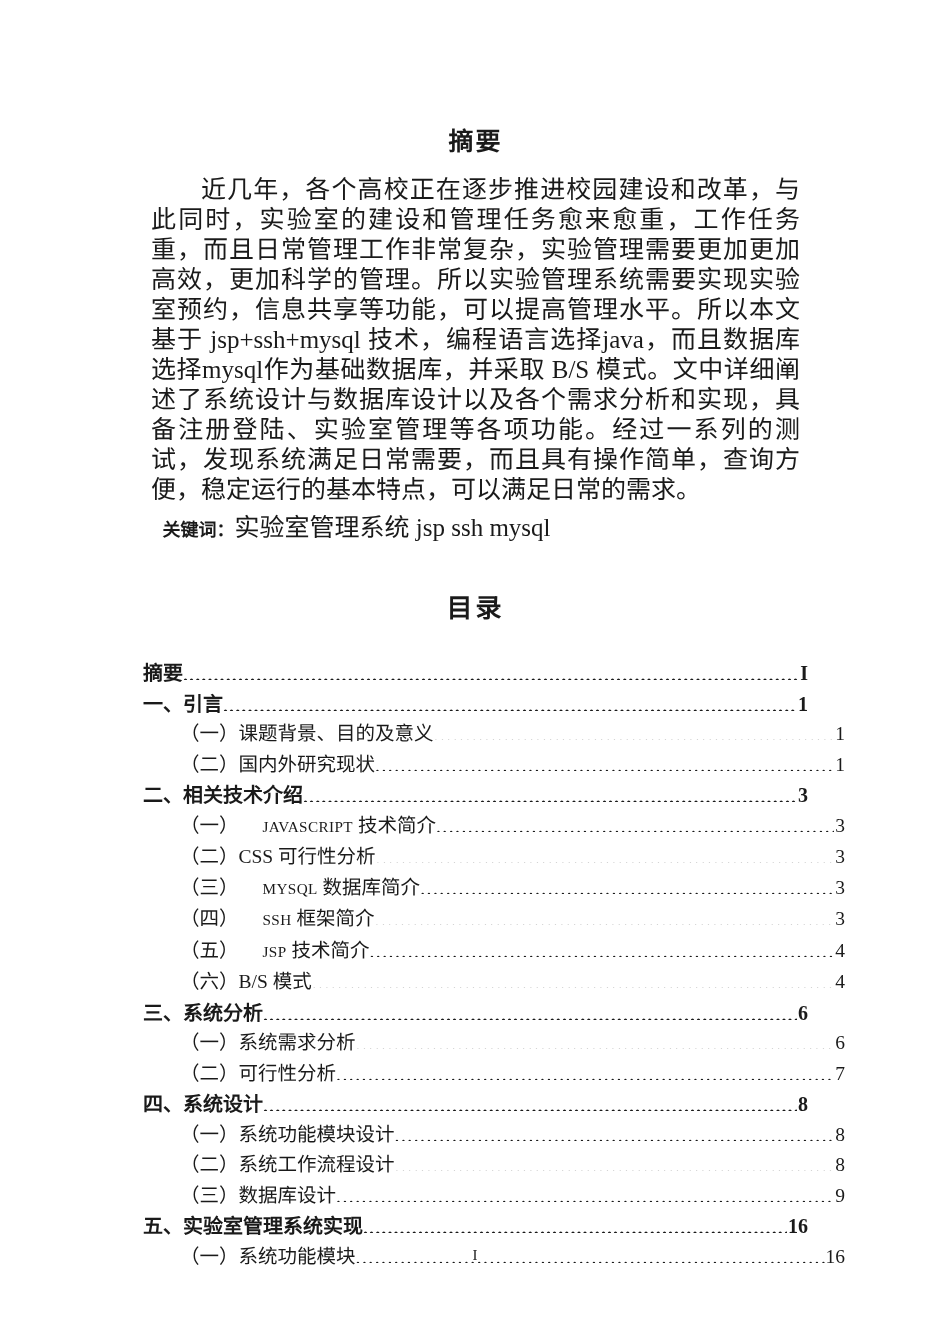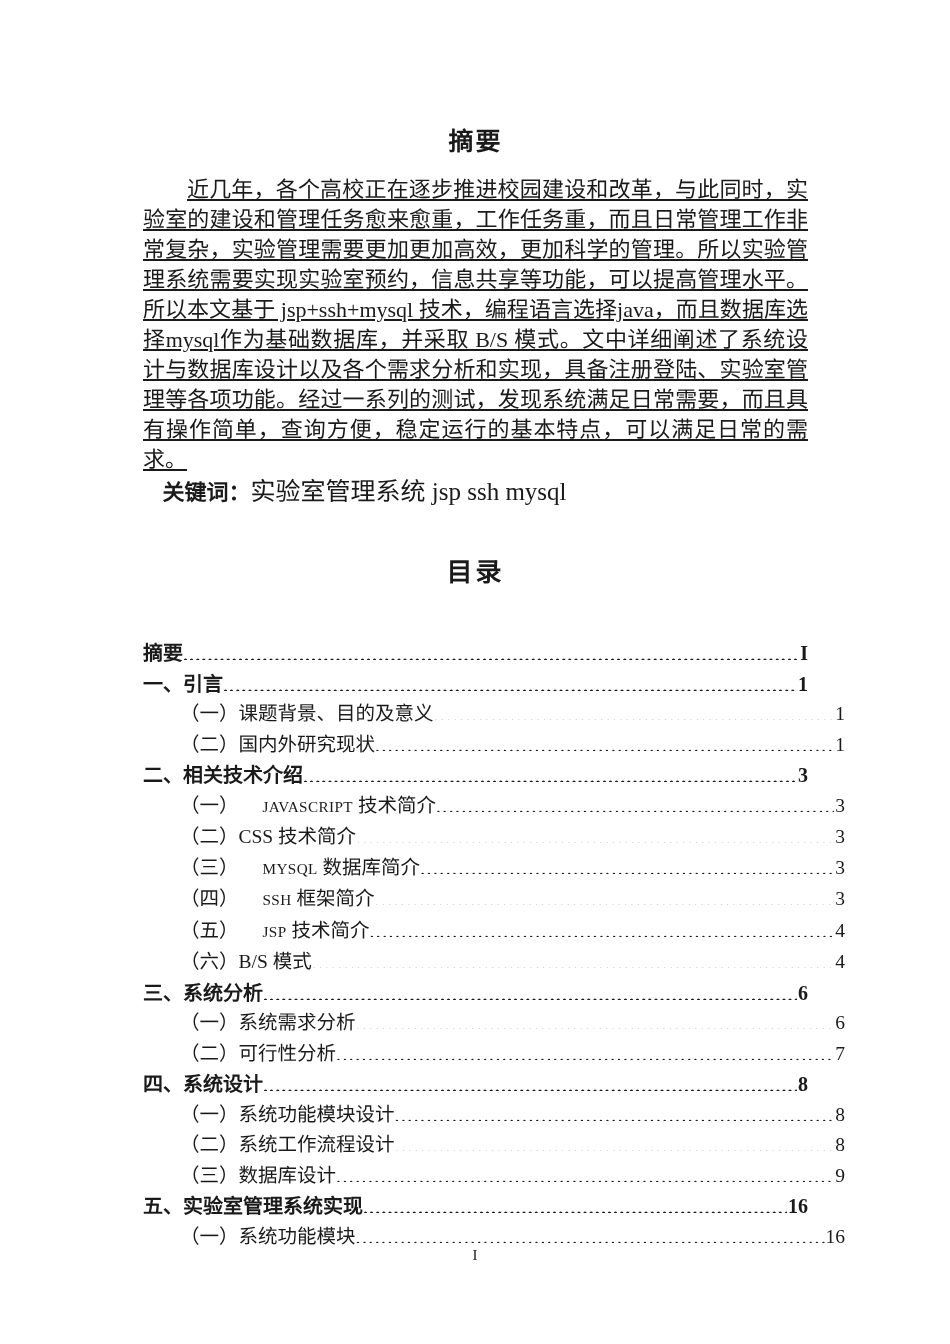--- a/index.html
+++ b/index.html
@@ -48,14 +48,13 @@
     margin: 0 0 18px 0;
   }
   .abstract-body {
-    font-size: 22px;
+    font-size: 25px;
     line-height: 30px;
     text-align: justify;
     text-justify: inter-ideograph;
     text-indent: 2em;
-    margin: 0;
+    margin: 8px;
     word-break: break-word;
-    text-decoration: underline;
   }
   .keywords-line {
     font-size: 19.5px;

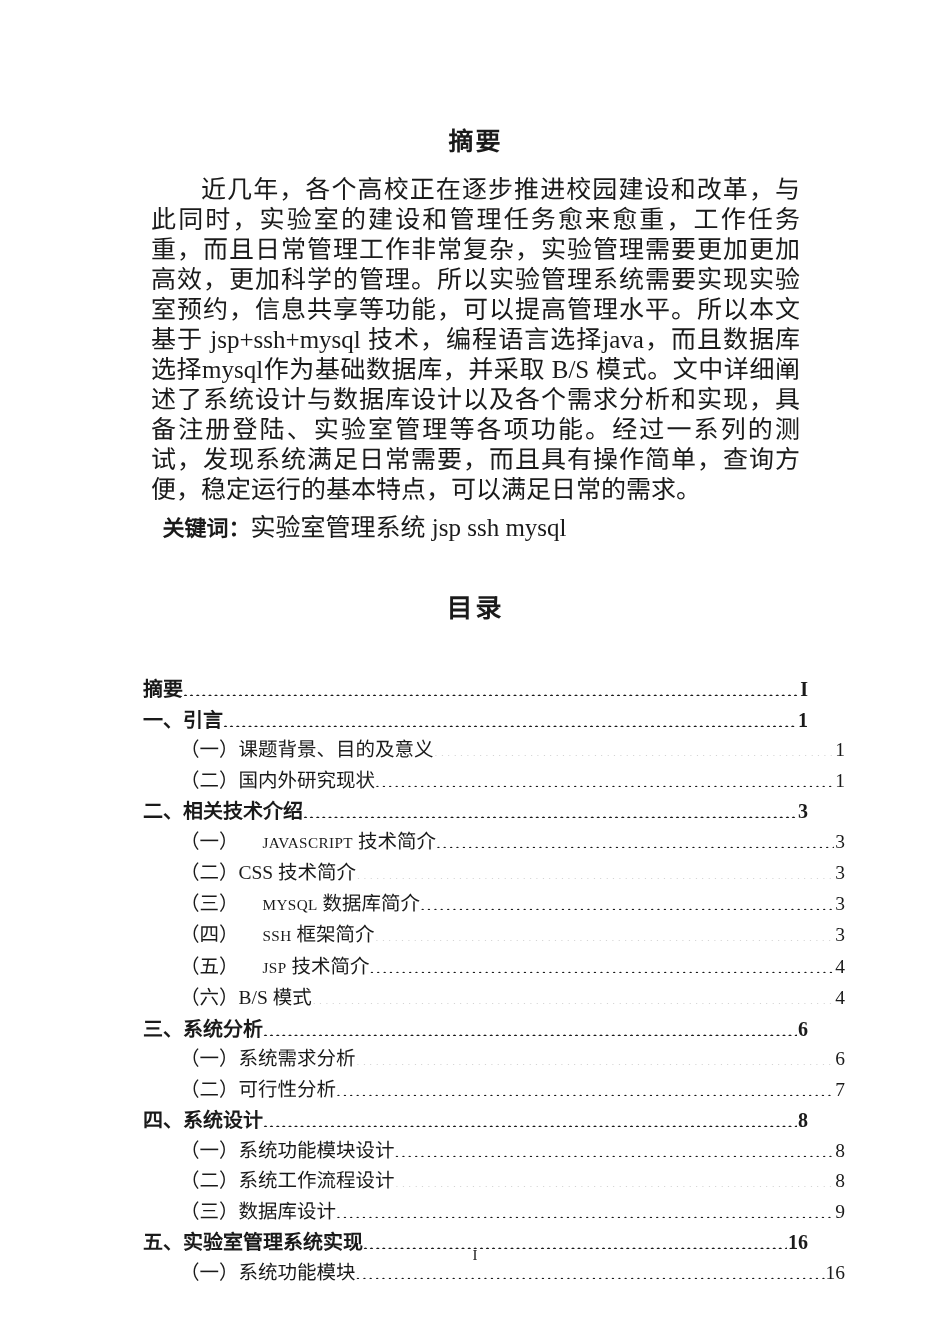--- a/index.html
+++ b/index.html
@@ -65,7 +65,7 @@
   .keywords-label {
     font-family: "DejaVu Sans", "Liberation Sans", sans-serif;
     font-weight: bold;
-    font-size: 22px;
+    font-size: 18px;
   }
   .keywords-value {
     font-family: "Liberation Serif", serif;

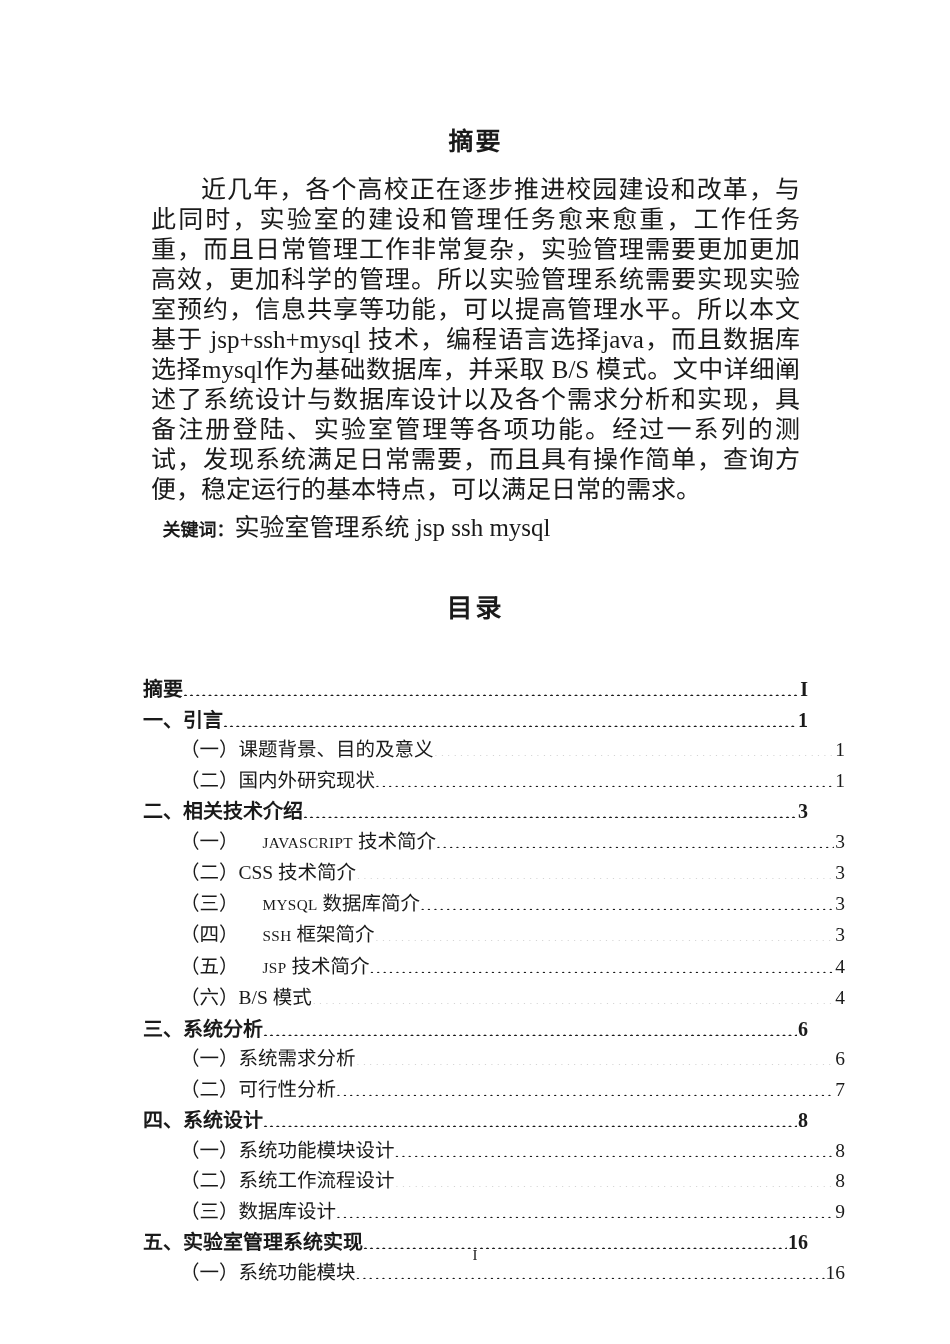--- a/index.html
+++ b/index.html
@@ -83,7 +83,7 @@
     font-size: 26px;
     letter-spacing: 3px;
     line-height: 1.2;
-    margin: 0 0 50px 0;
+    margin: 0 0 34px 0;
   }
 
   .toc-list {

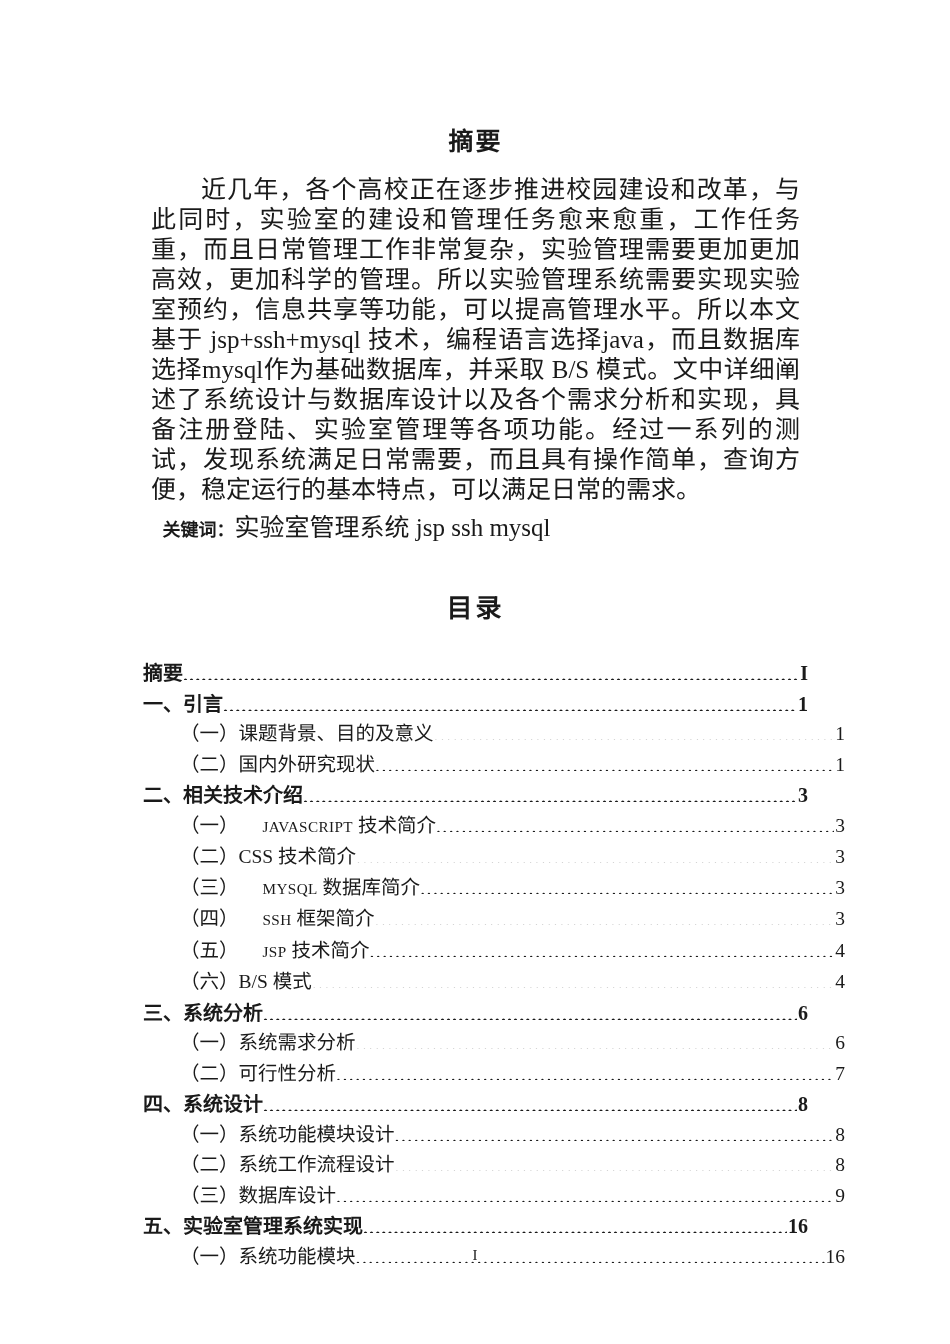--- a/index.html
+++ b/index.html
@@ -223,7 +223,7 @@
             <span class="pg">3</span>
           </li>
           <li class="toc-entry lvl2">
-            <span class="lbl">（二）CSS 技术简介</span>
+            <span class="lbl">（二）CSS 可行性分析</span>
             <span class="leader"></span>
             <span class="pg">3</span>
           </li>

